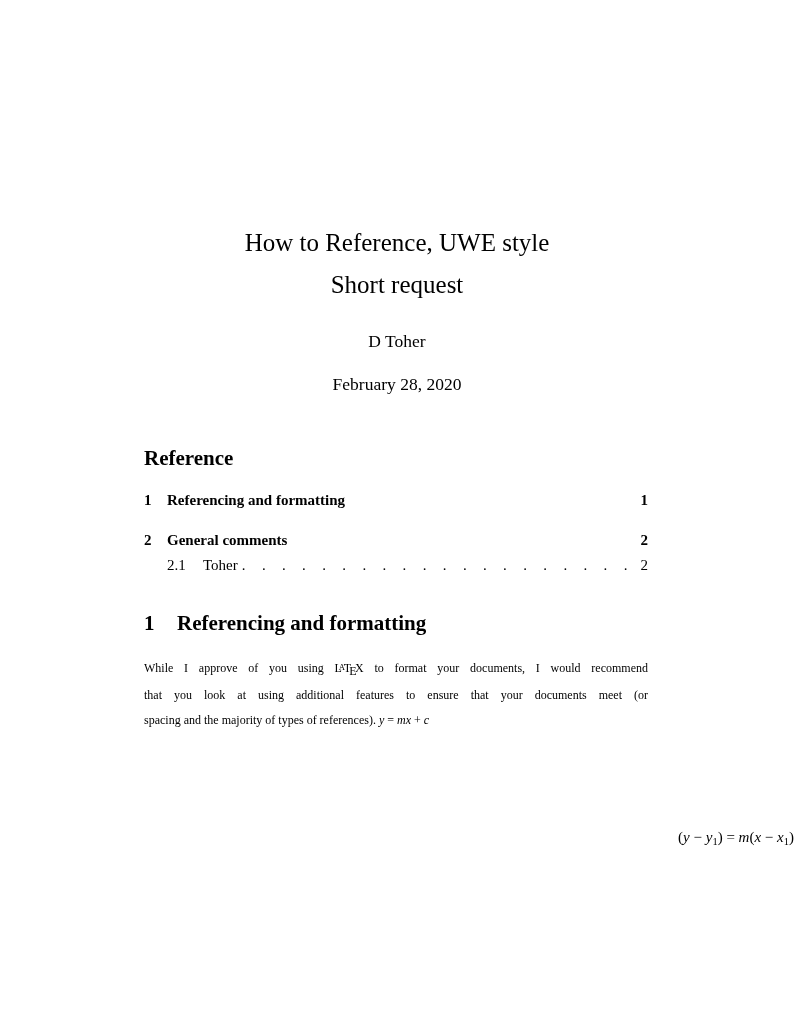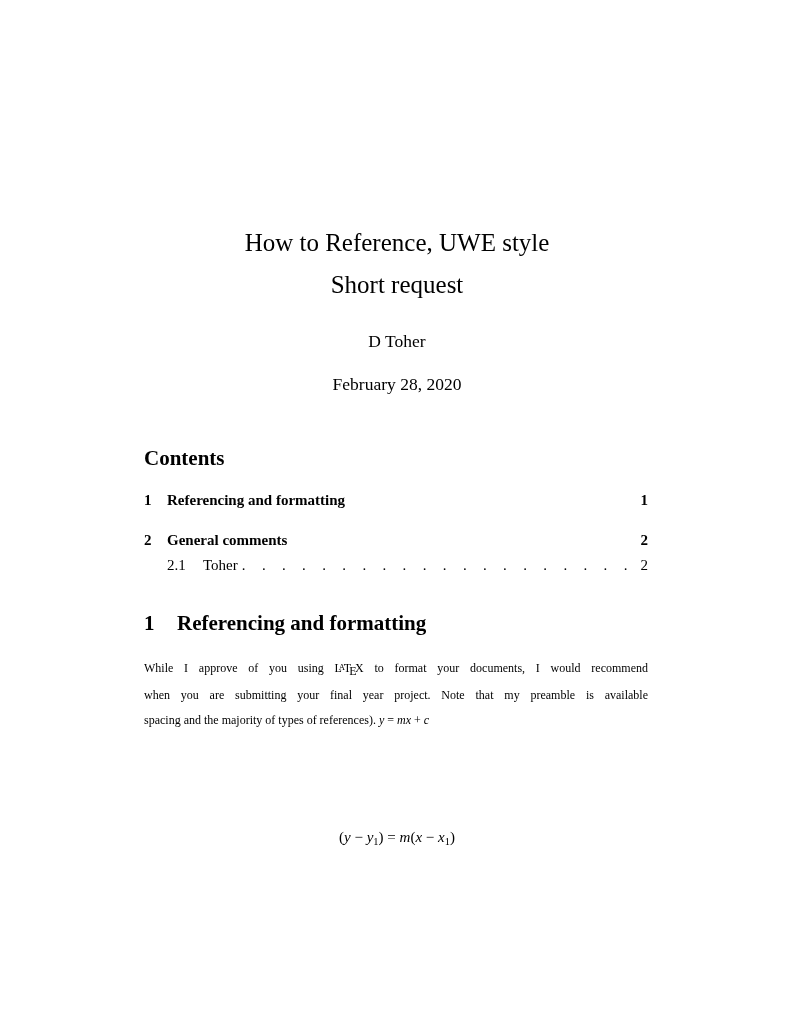--- a/index.html
+++ b/index.html
@@ -38,7 +38,7 @@
 <div class="abs author" style="top:330px;">D Toher</div>
 <div class="abs author" style="top:366px;margin-top:7px;">February 28, 2020</div>
 
-<div class="abs contents-head">Contents</div>
+<div class="abs contents-head">Reference</div>
 
 <div class="abs toc-row bold" style="top:490px;">
   <span class="toc-num">1</span>

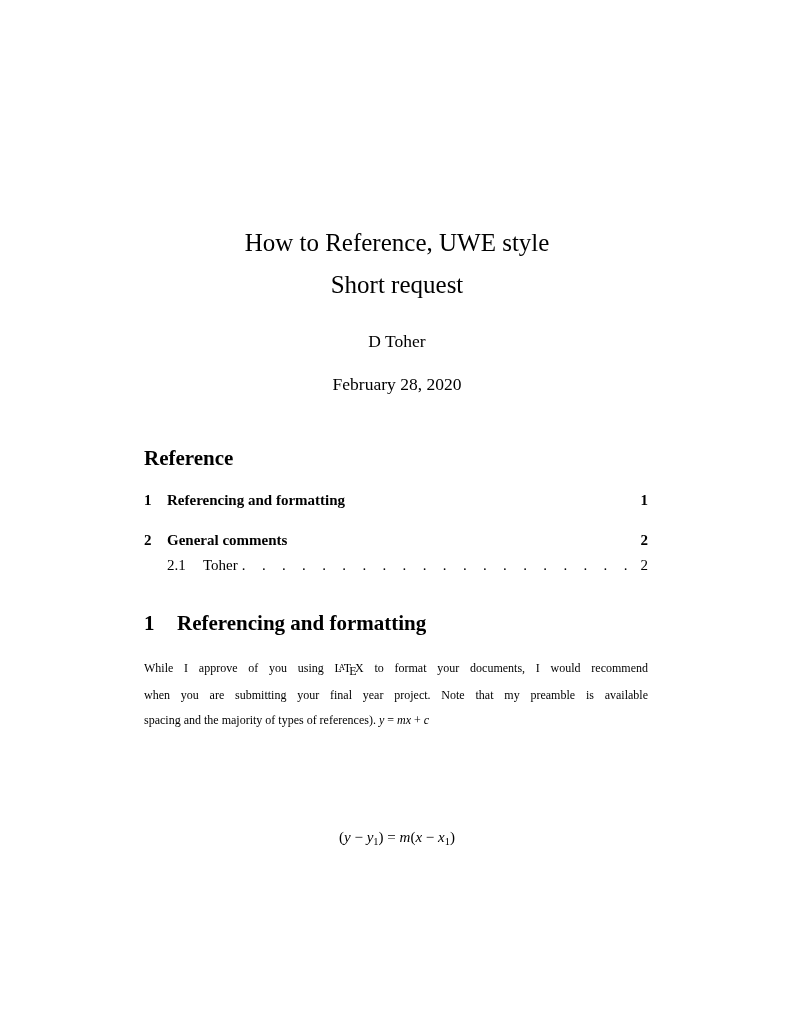--- a/index.html
+++ b/index.html
@@ -67,6 +67,7 @@
 
 <div class="abs para">
   <span class="line"><span>While I approve of you using </span><span class="latex"><span>L</span><span class="a">A</span><span>T</span><span class="e">E</span><span>X</span></span><span> to format your documents, I would recommend</span></span>
+  <span class="line">that you look at using additional features to ensure that your documents meet (or</span>
   <span class="line">when you are submitting your final year project.  Note that my preamble is available</span>
   <span class="line last"><span>spacing and the majority of types of references).  </span><span class="math"><span>y</span><span class="up" style="white-space:pre;"> = </span><span>m</span><span>x</span><span class="up" style="white-space:pre;"> + </span><span>c</span></span></span>
 </div>

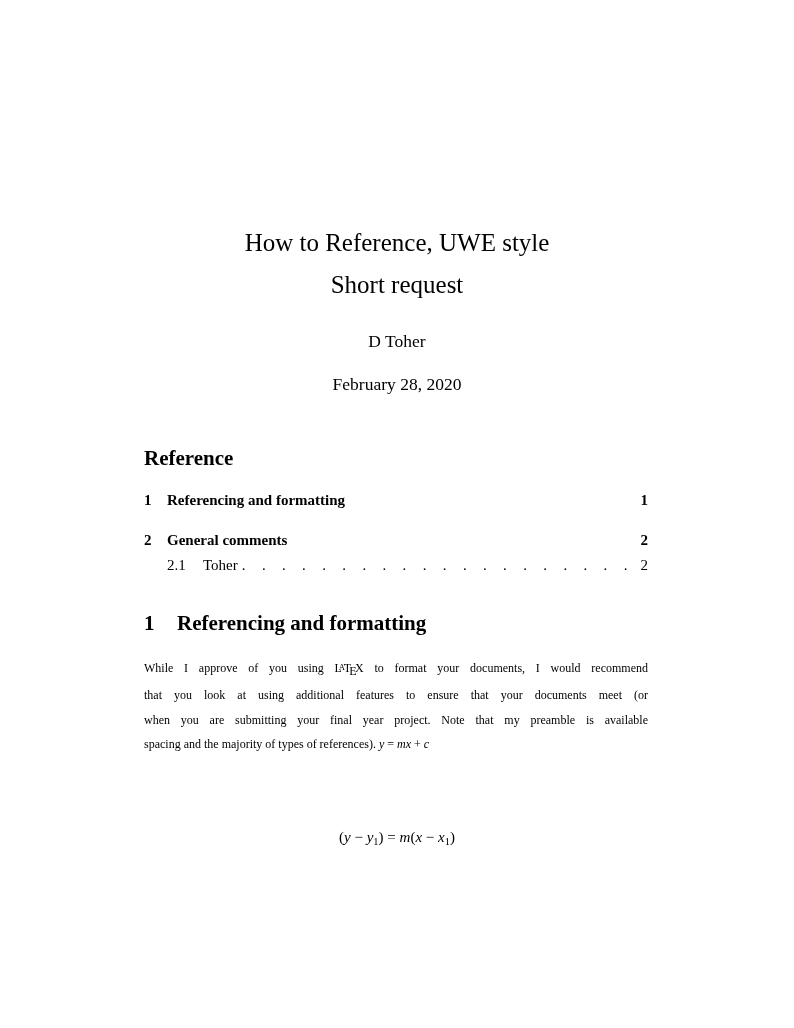--- a/index.html
+++ b/index.html
@@ -68,7 +68,6 @@
 <div class="abs para">
   <span class="line"><span>While I approve of you using </span><span class="latex"><span>L</span><span class="a">A</span><span>T</span><span class="e">E</span><span>X</span></span><span> to format your documents, I would recommend</span></span>
   <span class="line">that you look at using additional features to ensure that your documents meet (or</span>
-  <span class="line">when you are submitting your final year project.  Note that my preamble is available</span>
   <span class="line last"><span>spacing and the majority of types of references).  </span><span class="math"><span>y</span><span class="up" style="white-space:pre;"> = </span><span>m</span><span>x</span><span class="up" style="white-space:pre;"> + </span><span>c</span></span></span>
 </div>
 

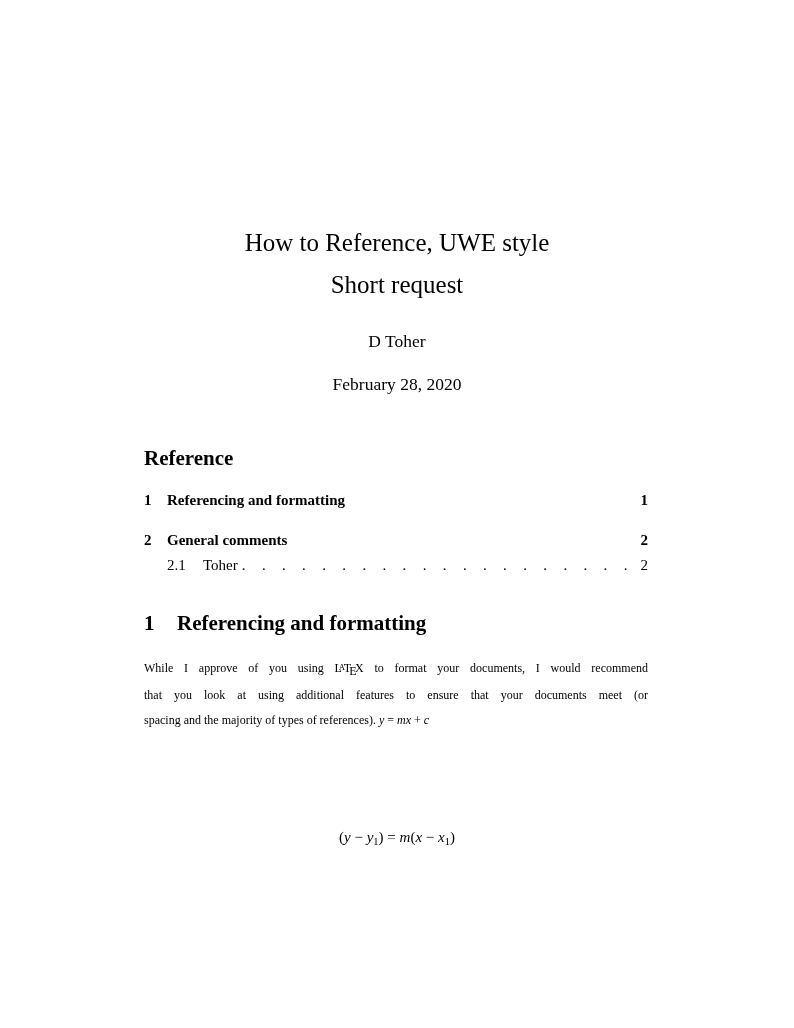--- a/index.html
+++ b/index.html
@@ -27,7 +27,7 @@
     .latex .e { vertical-align: -0.22em; margin-left: -0.1667em; margin-right: -0.125em; }
     .math { font-style: italic; }
     .up { font-style: normal; }
-    .display-eq { left: 0; width: 794px; top: 826px; text-align: center; font-size: 15px; line-height: 22px; }
+    .display-eq { left: 0; width: 794px; top: 826px; text-align: right; font-size: 15px; line-height: 22px; }
     sub { font-size: 0.7em; font-style: normal; vertical-align: -0.25em; line-height: 0; }
   </style>
 </head>

